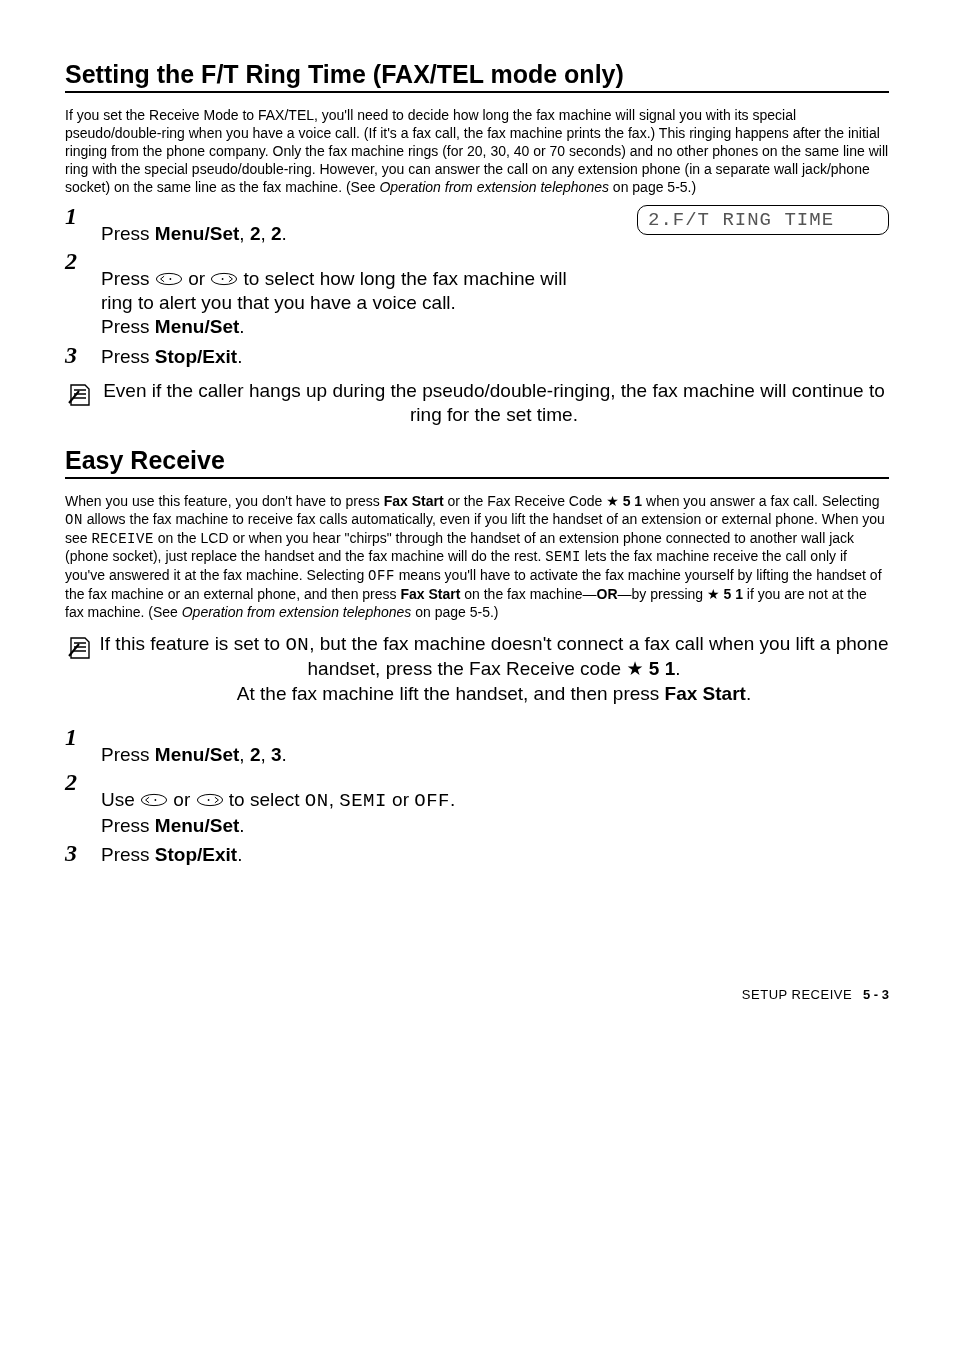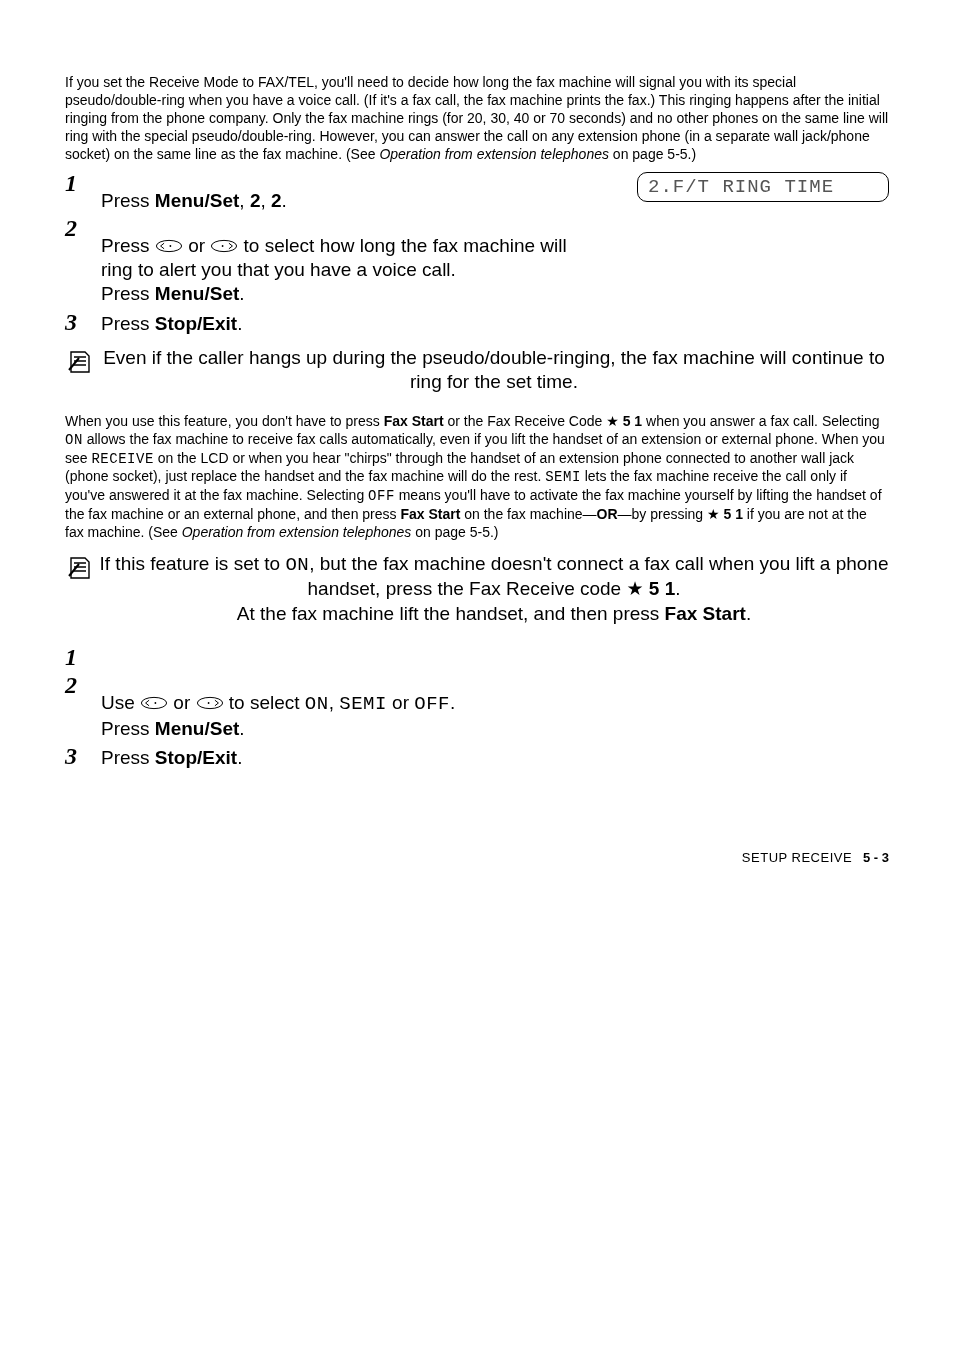--- a/index.html
+++ b/index.html
@@ -110,6 +110,7 @@
 
 <div class="page">
 
+  <h2 class="section-title">Setting the F/T Ring Time (FAX/TEL mode only)</h2>
   <div class="body-text">If you set the Receive Mode to FAX/TEL, you'll need to decide how long the fax machine will signal you with its special pseudo/double-ring when you have a voice call. (If it's a fax call, the fax machine prints the fax.) This ringing happens after the initial ringing from the phone company. Only the fax machine rings (for 20, 30, 40 or 70 seconds) and no other phones on the same line will ring with the special pseudo/double-ring. However, you can answer the call on any extension phone (in a separate wall jack/phone socket) on the same line as the fax machine. (See <em>Operation from extension telephones</em> on page 5-5.)</div>
 
   <div class="step-block">

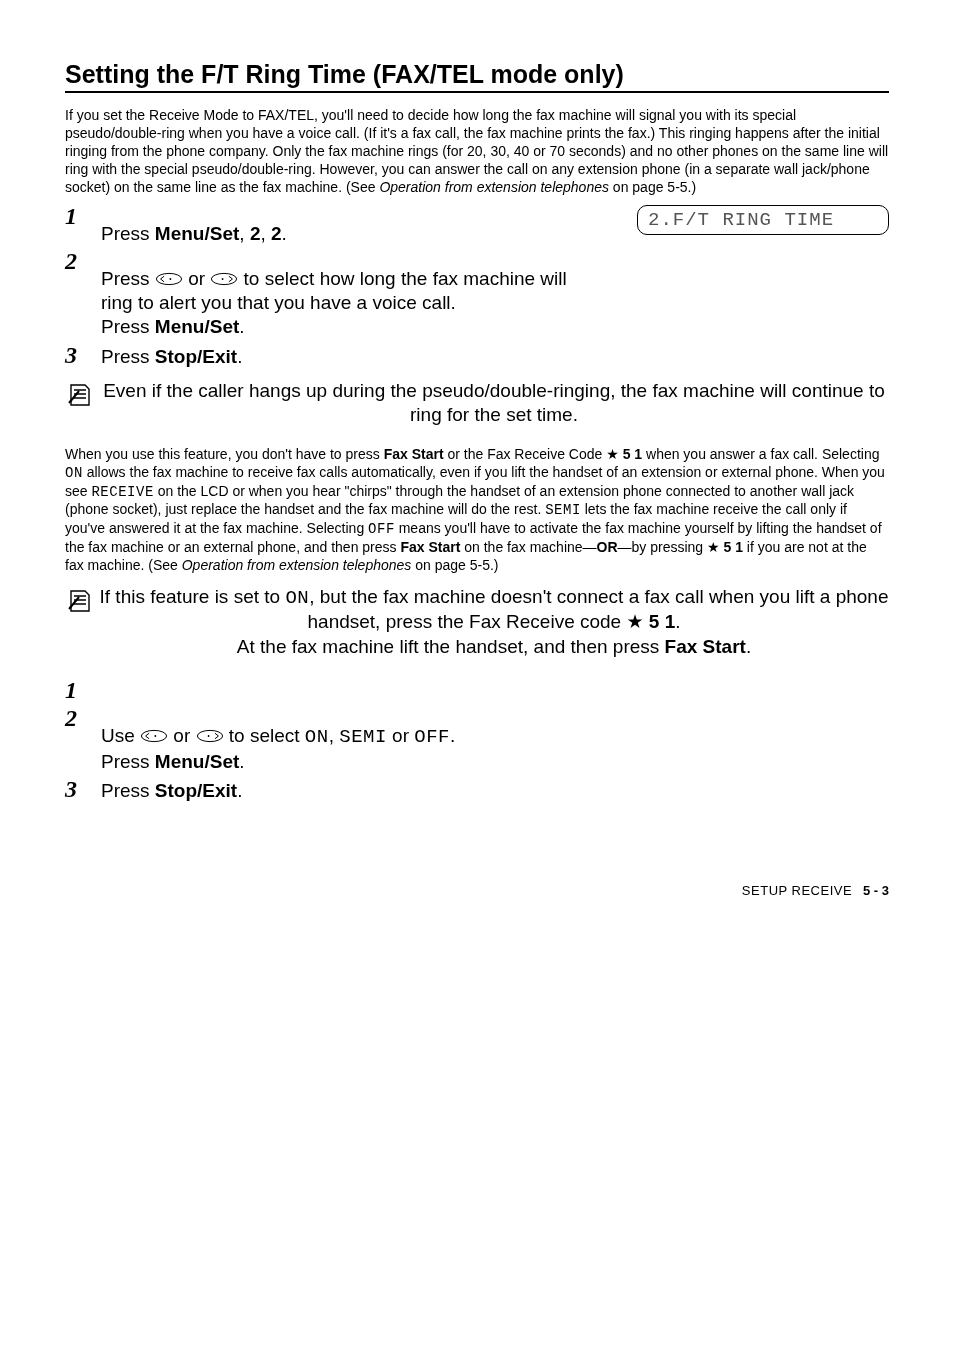--- a/index.html
+++ b/index.html
@@ -150,6 +150,7 @@
     <div class="note-text">Even if the caller hangs up during the pseudo/double-ringing, the fax machine will continue to ring for the set time.</div>
   </div>
 
+  <h2 class="section-title">Easy Receive</h2>
   <div class="body-text">When you use this feature, you don't have to press <strong>Fax Start</strong> or the Fax Receive Code <span class="star">★</span> <strong>5 1</strong> when you answer a fax call. Selecting <span class="mono">ON</span> allows the fax machine to receive fax calls automatically, even if you lift the handset of an extension or external phone. When you see <span class="mono">RECEIVE</span> on the LCD or when you hear "chirps" through the handset of an extension phone connected to another wall jack (phone socket), just replace the handset and the fax machine will do the rest. <span class="mono">SEMI</span> lets the fax machine receive the call only if you've answered it at the fax machine. Selecting <span class="mono">OFF</span> means you'll have to activate the fax machine yourself by lifting the handset of the fax machine or an external phone, and then press <strong>Fax Start</strong> on the fax machine—<strong>OR</strong>—by pressing <span class="star">★</span> <strong>5 1</strong> if you are not at the fax machine. (See <em>Operation from extension telephones</em> on page 5-5.)</div>
 
   <div class="note-row">

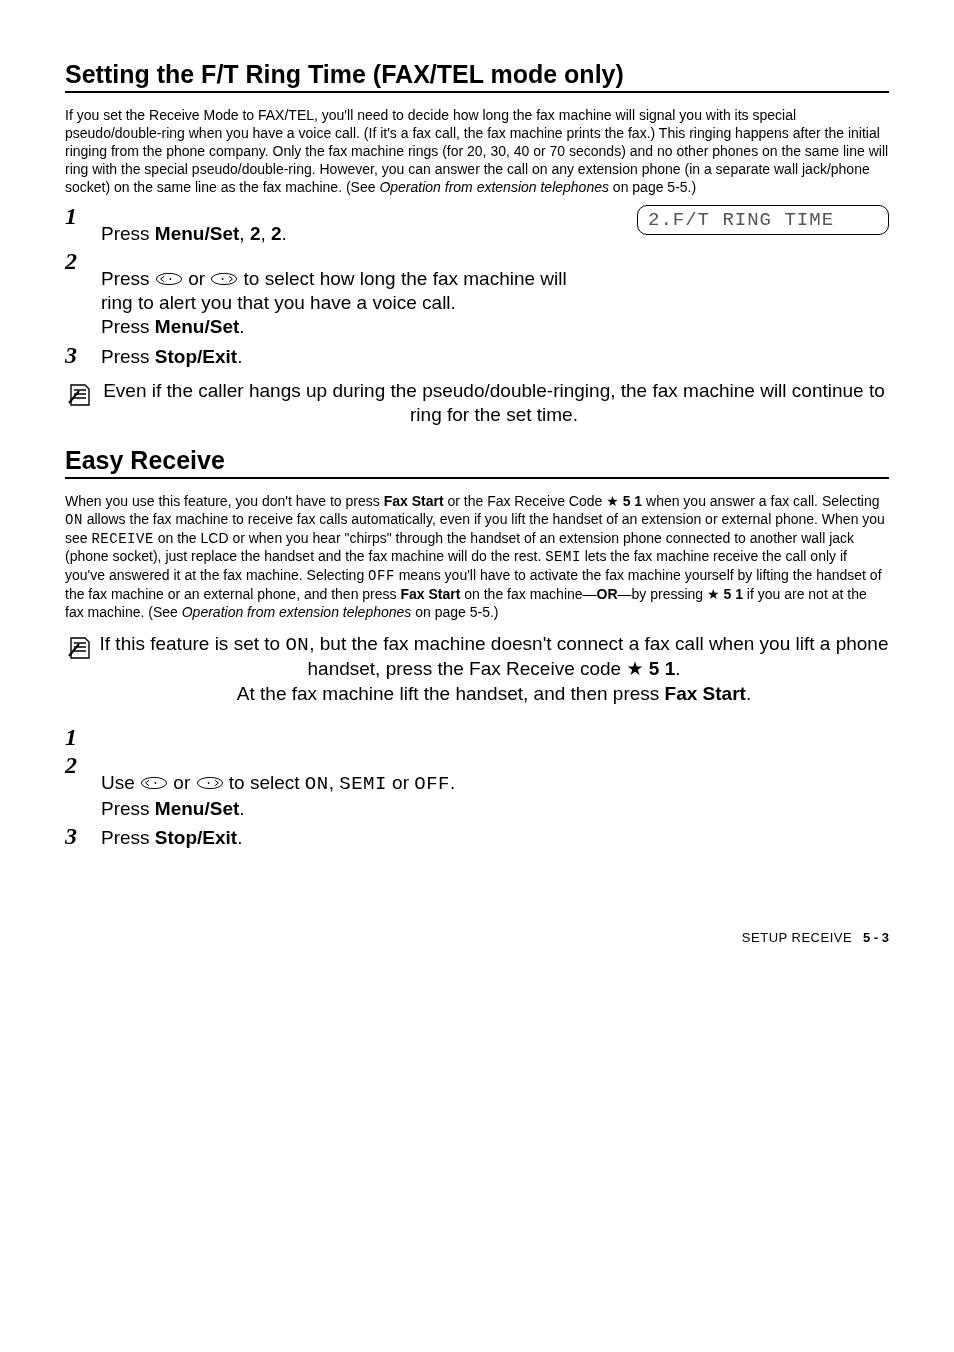--- a/index.html
+++ b/index.html
@@ -164,6 +164,9 @@
 
   <div class="step-block">
     <div class="step-num">1</div>
+    <div class="step-text">
+        <div class="step-inner">Press <strong>Menu/Set</strong>, <strong>2</strong>, <strong>3</strong>.</div>
+      </div>
   </div>
 
   <div class="step-block">

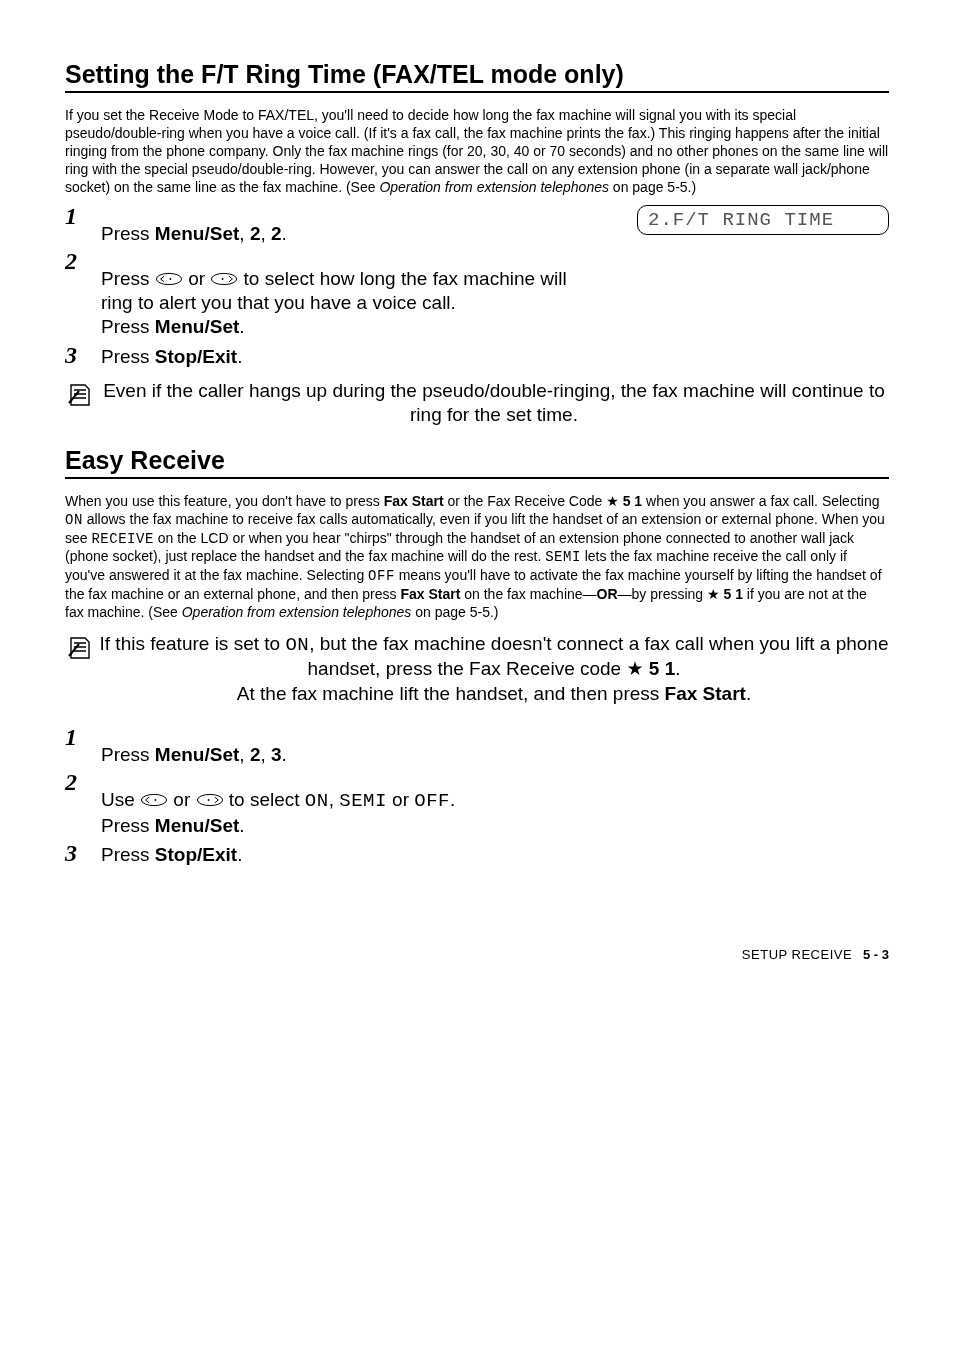--- a/index.html
+++ b/index.html
@@ -100,7 +100,7 @@
   .footer {
     text-align: right;
     font-size: 13px;
-    margin-top: 80px;
+    margin-top: 120px;
   }
   .footer .sect { letter-spacing: 0.5px; }
   .footer .pg { font-weight: bold; }

